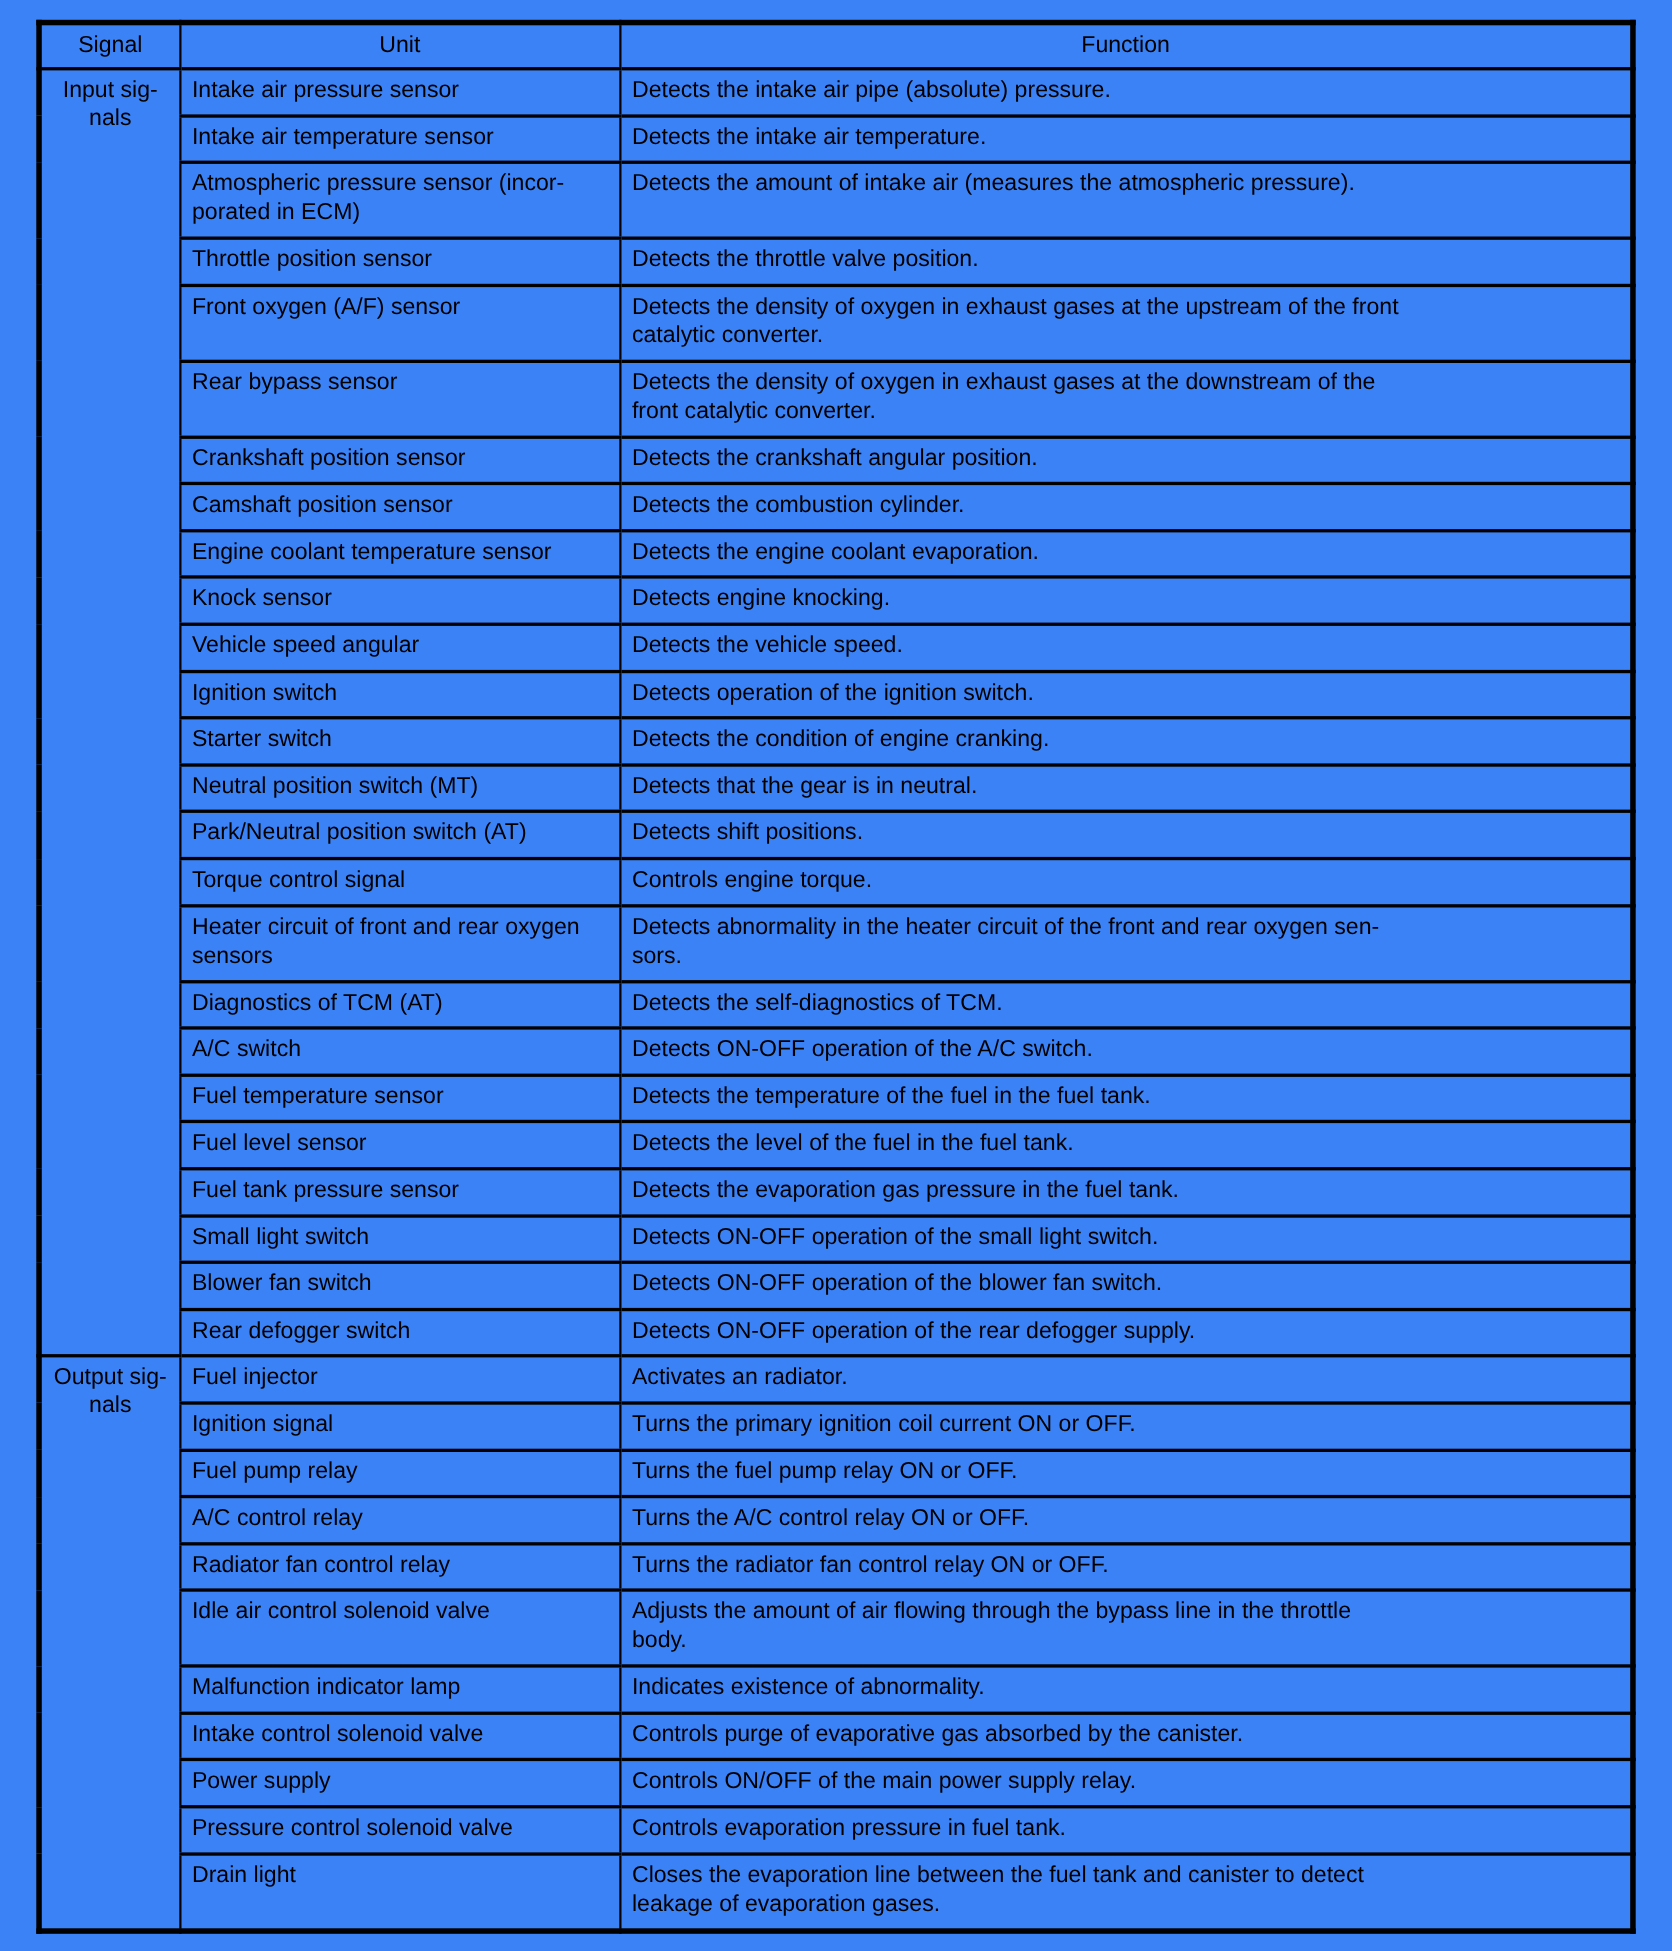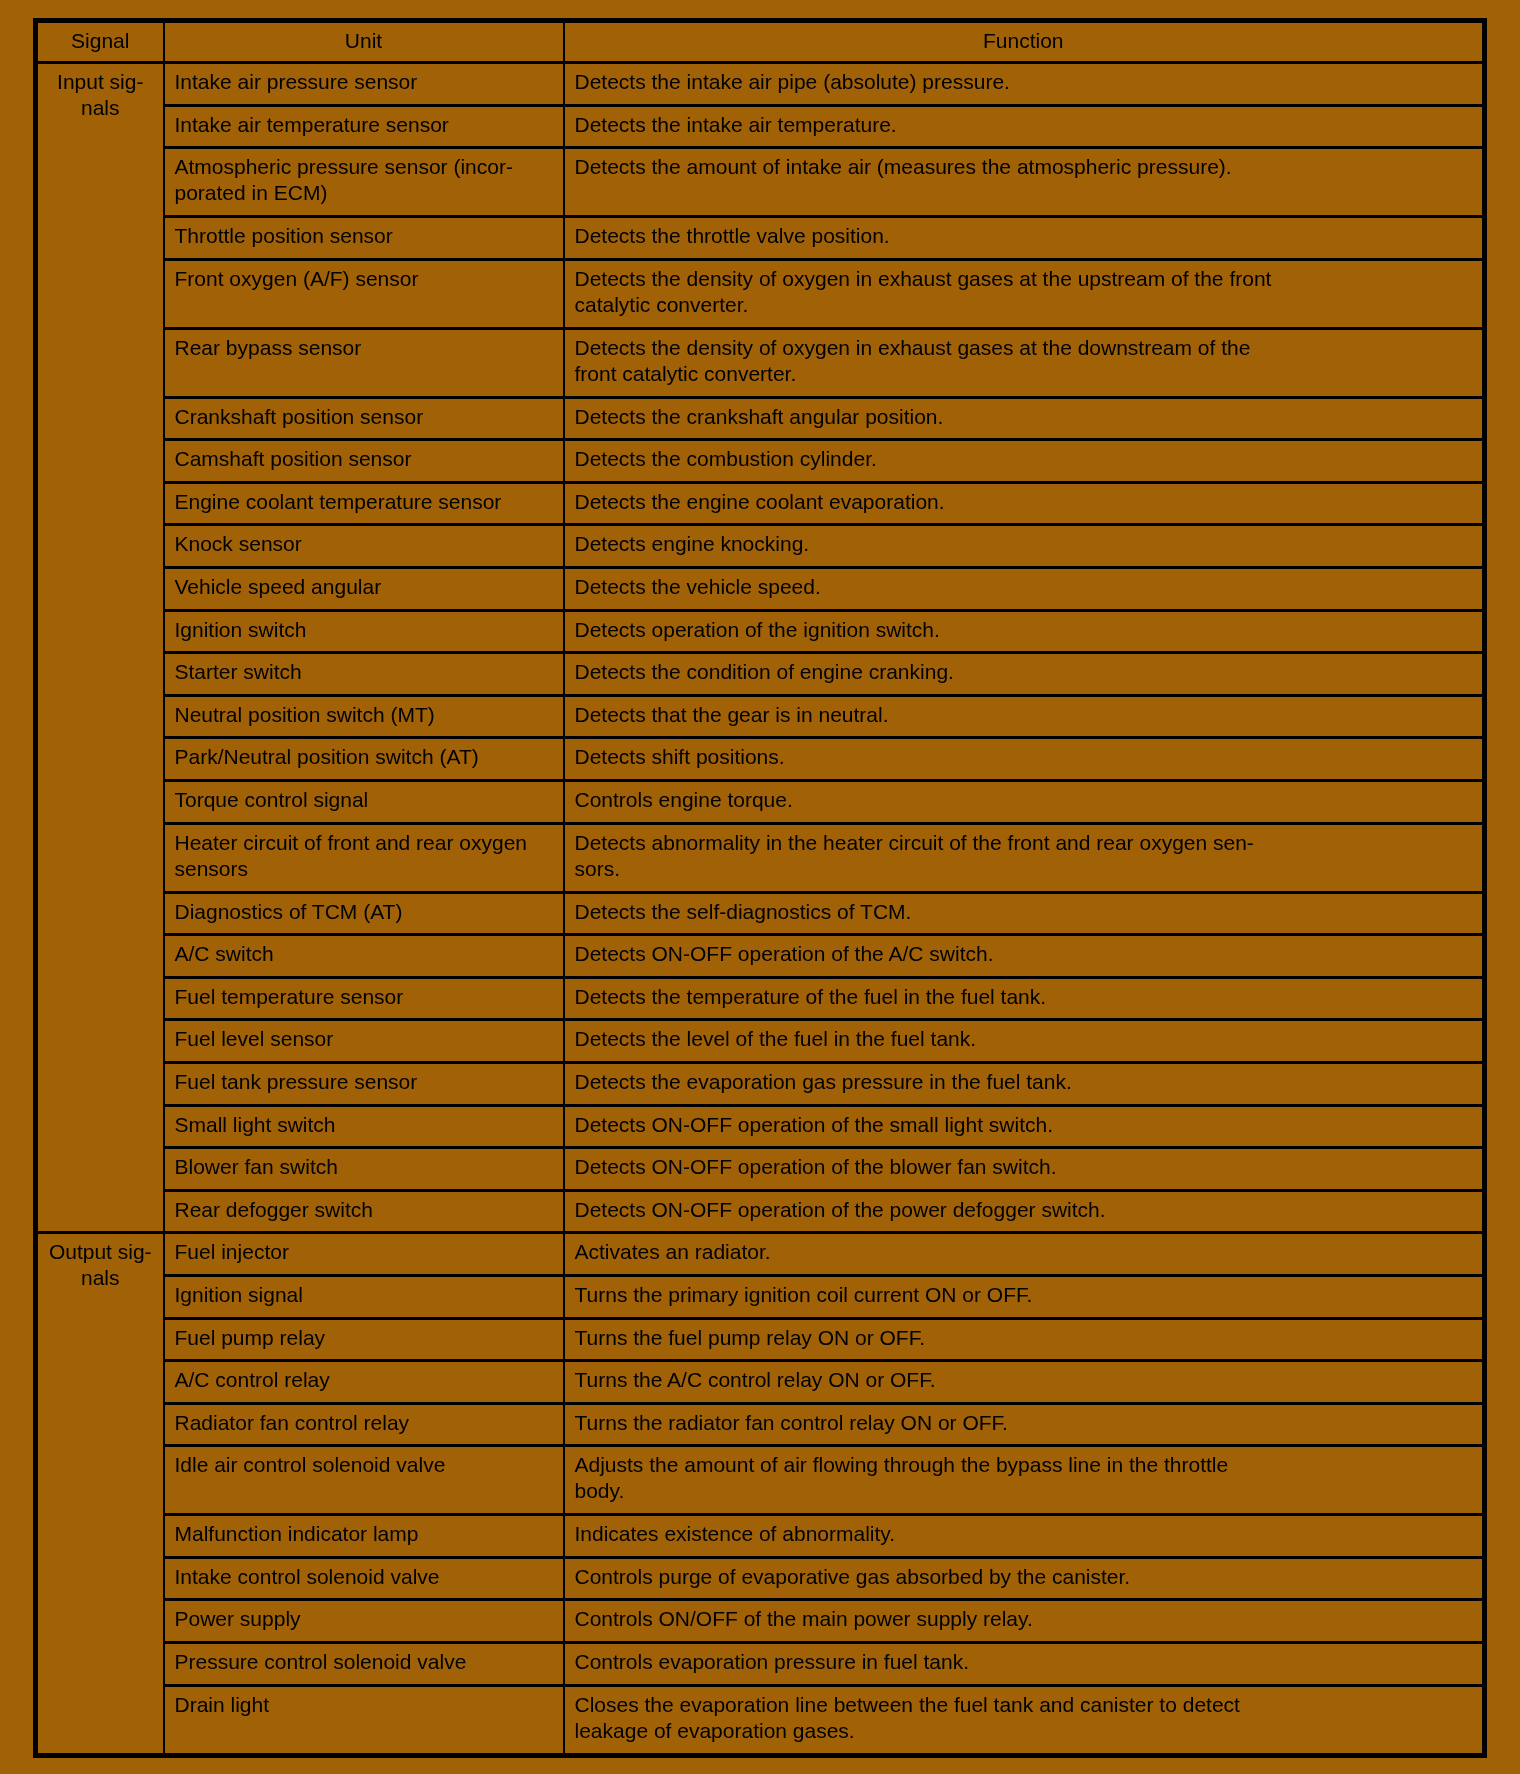--- a/index.html
+++ b/index.html
@@ -12,7 +12,7 @@
     height: 1774px;
     box-sizing: border-box;
     padding: 18px 33px 16px 33px;
-    background: #a16207;
+    background: #3b82f6;
     font-family: "Liberation Sans", "DejaVu Sans", sans-serif;
     color: #000000;
   }

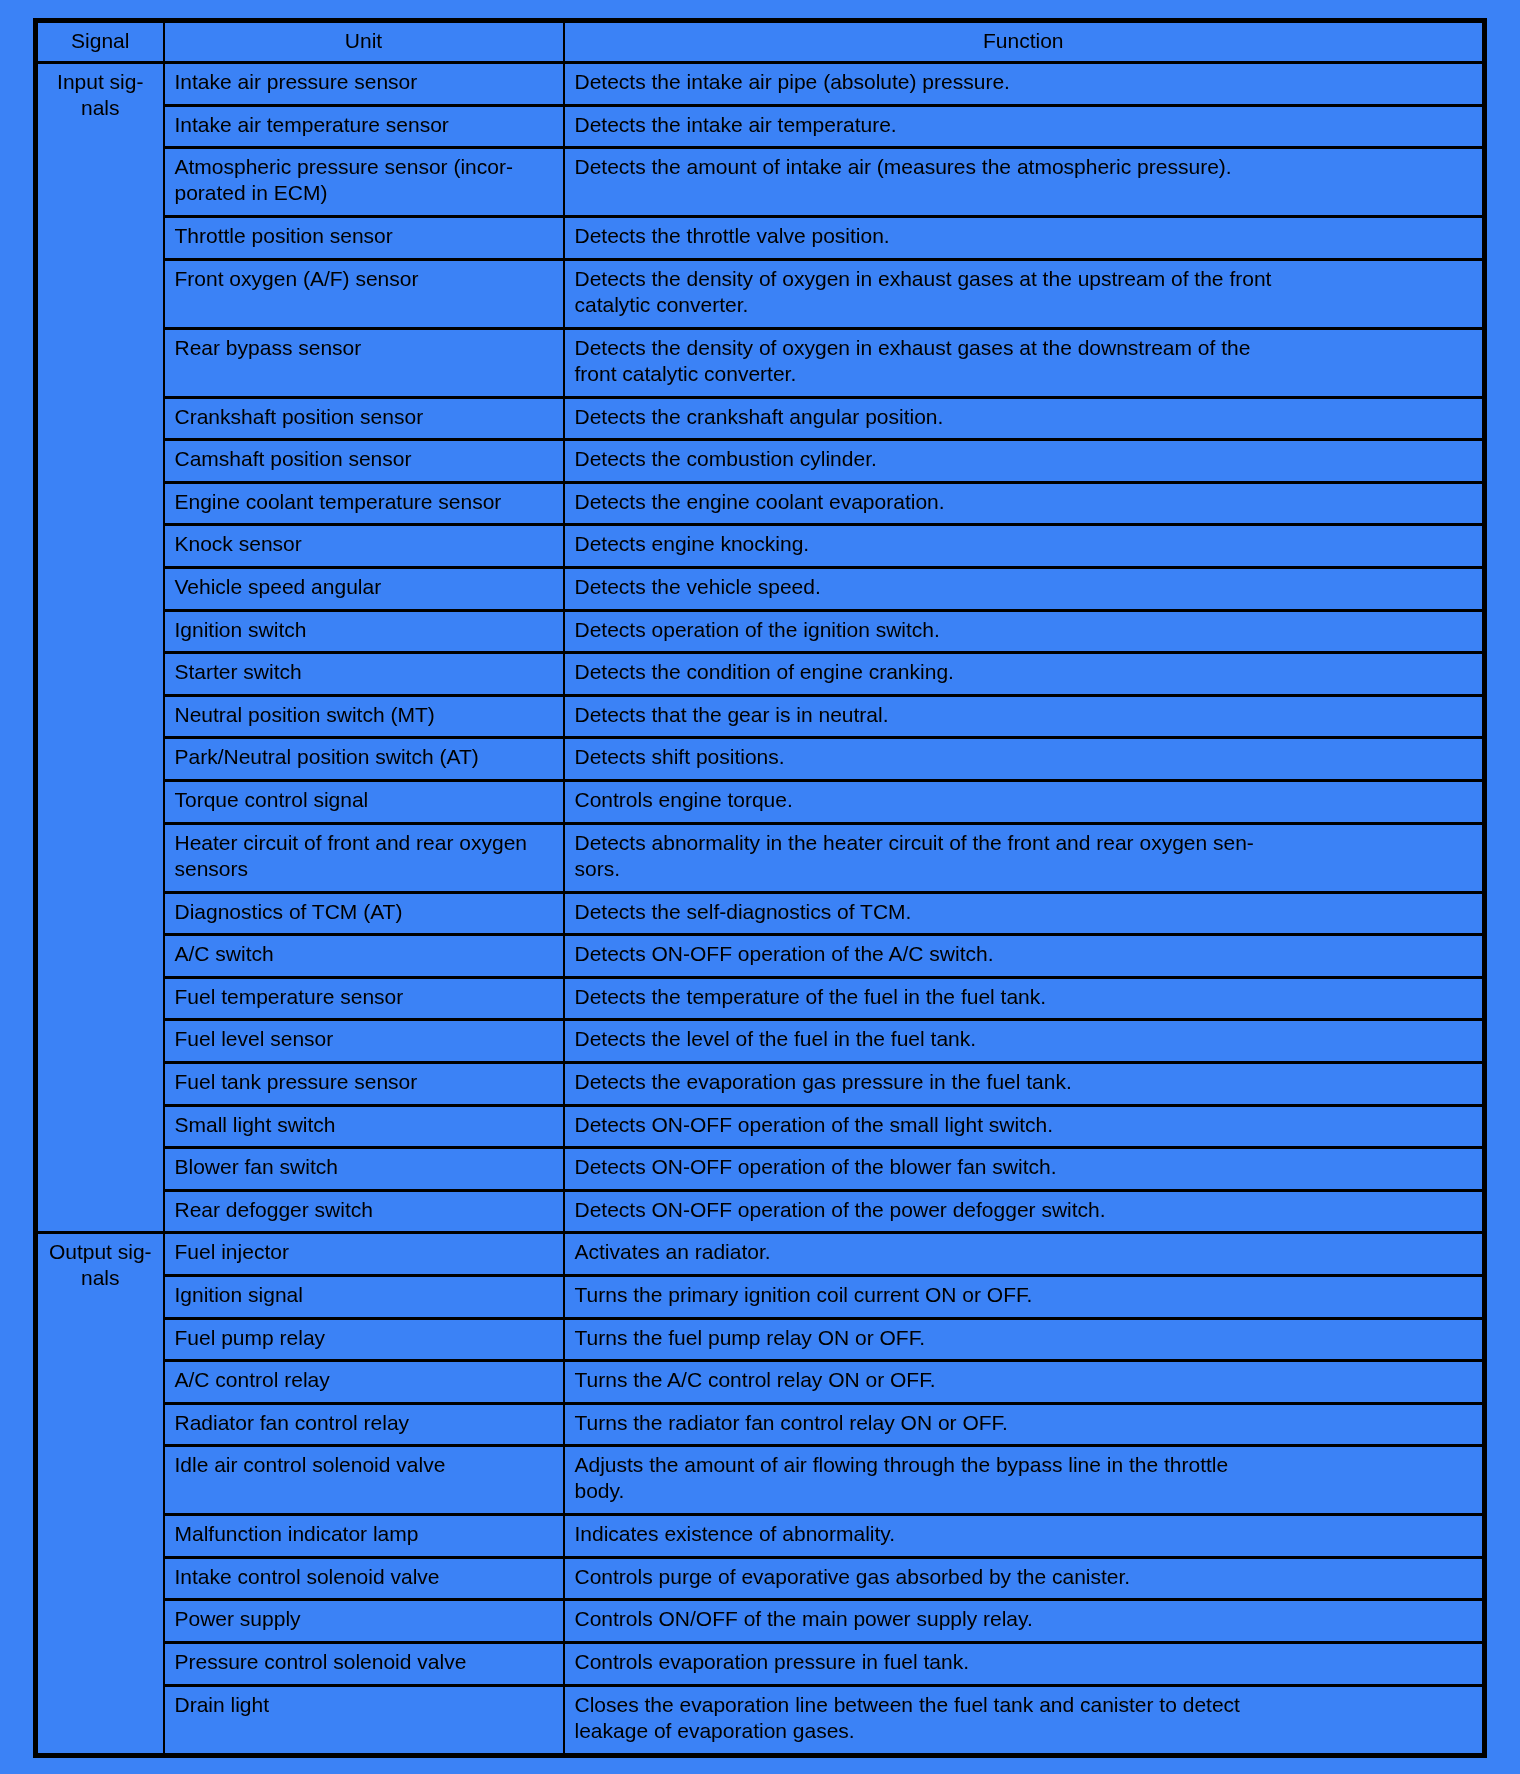--- a/index.html
+++ b/index.html
@@ -173,7 +173,7 @@
         </tr>
         <tr>
           <td class="unit-cell">Rear defogger switch</td>
-          <td class="function-cell">Detects ON-OFF operation of the power defogger switch.</td>
+          <td class="function-cell">Detects ON-OFF operation of the rear defogger supply.</td>
         </tr>
         <tr>
           <td class="signal-cell" rowspan="11">Output sig-

